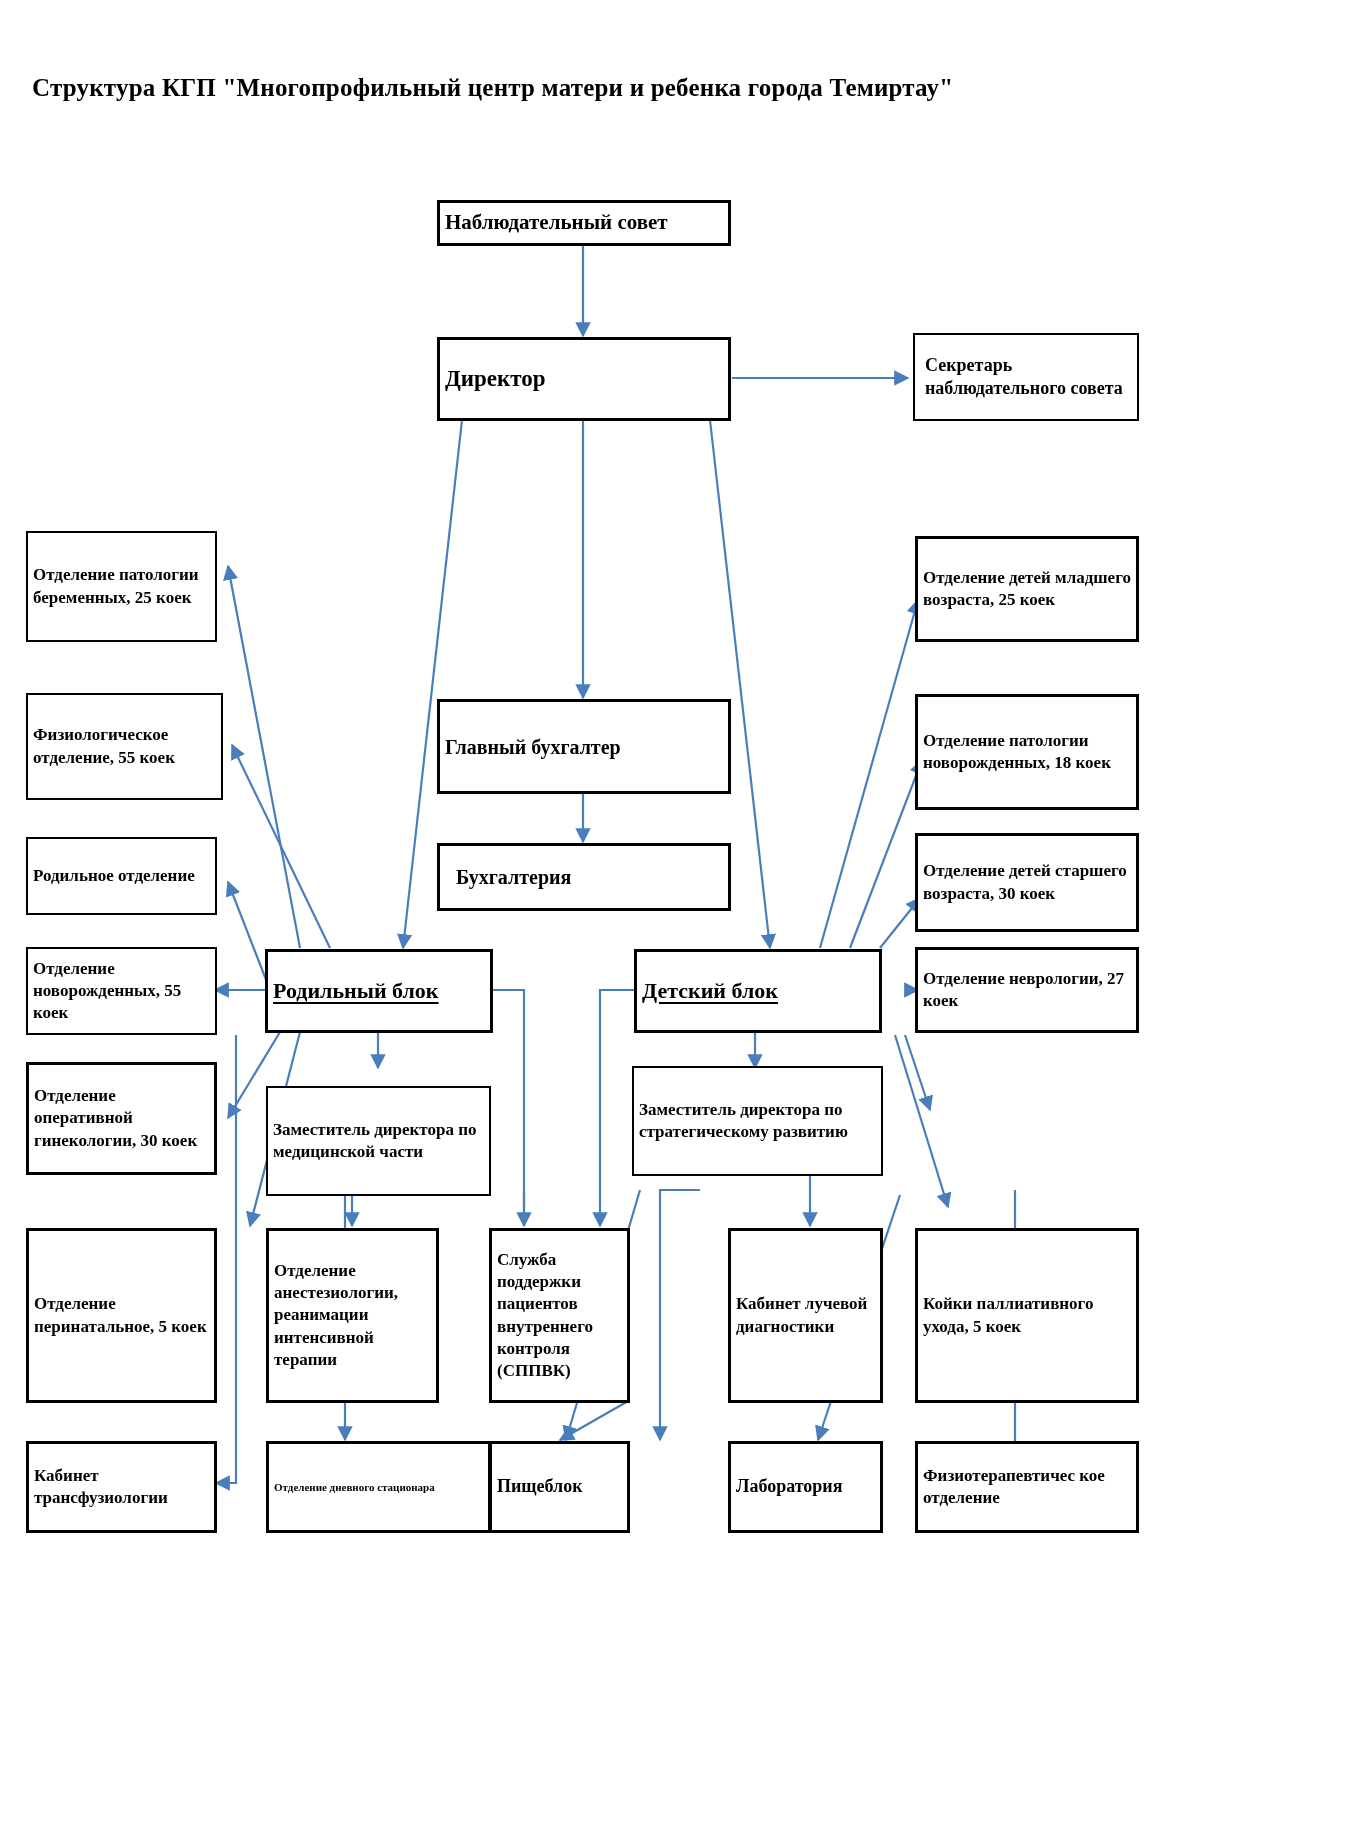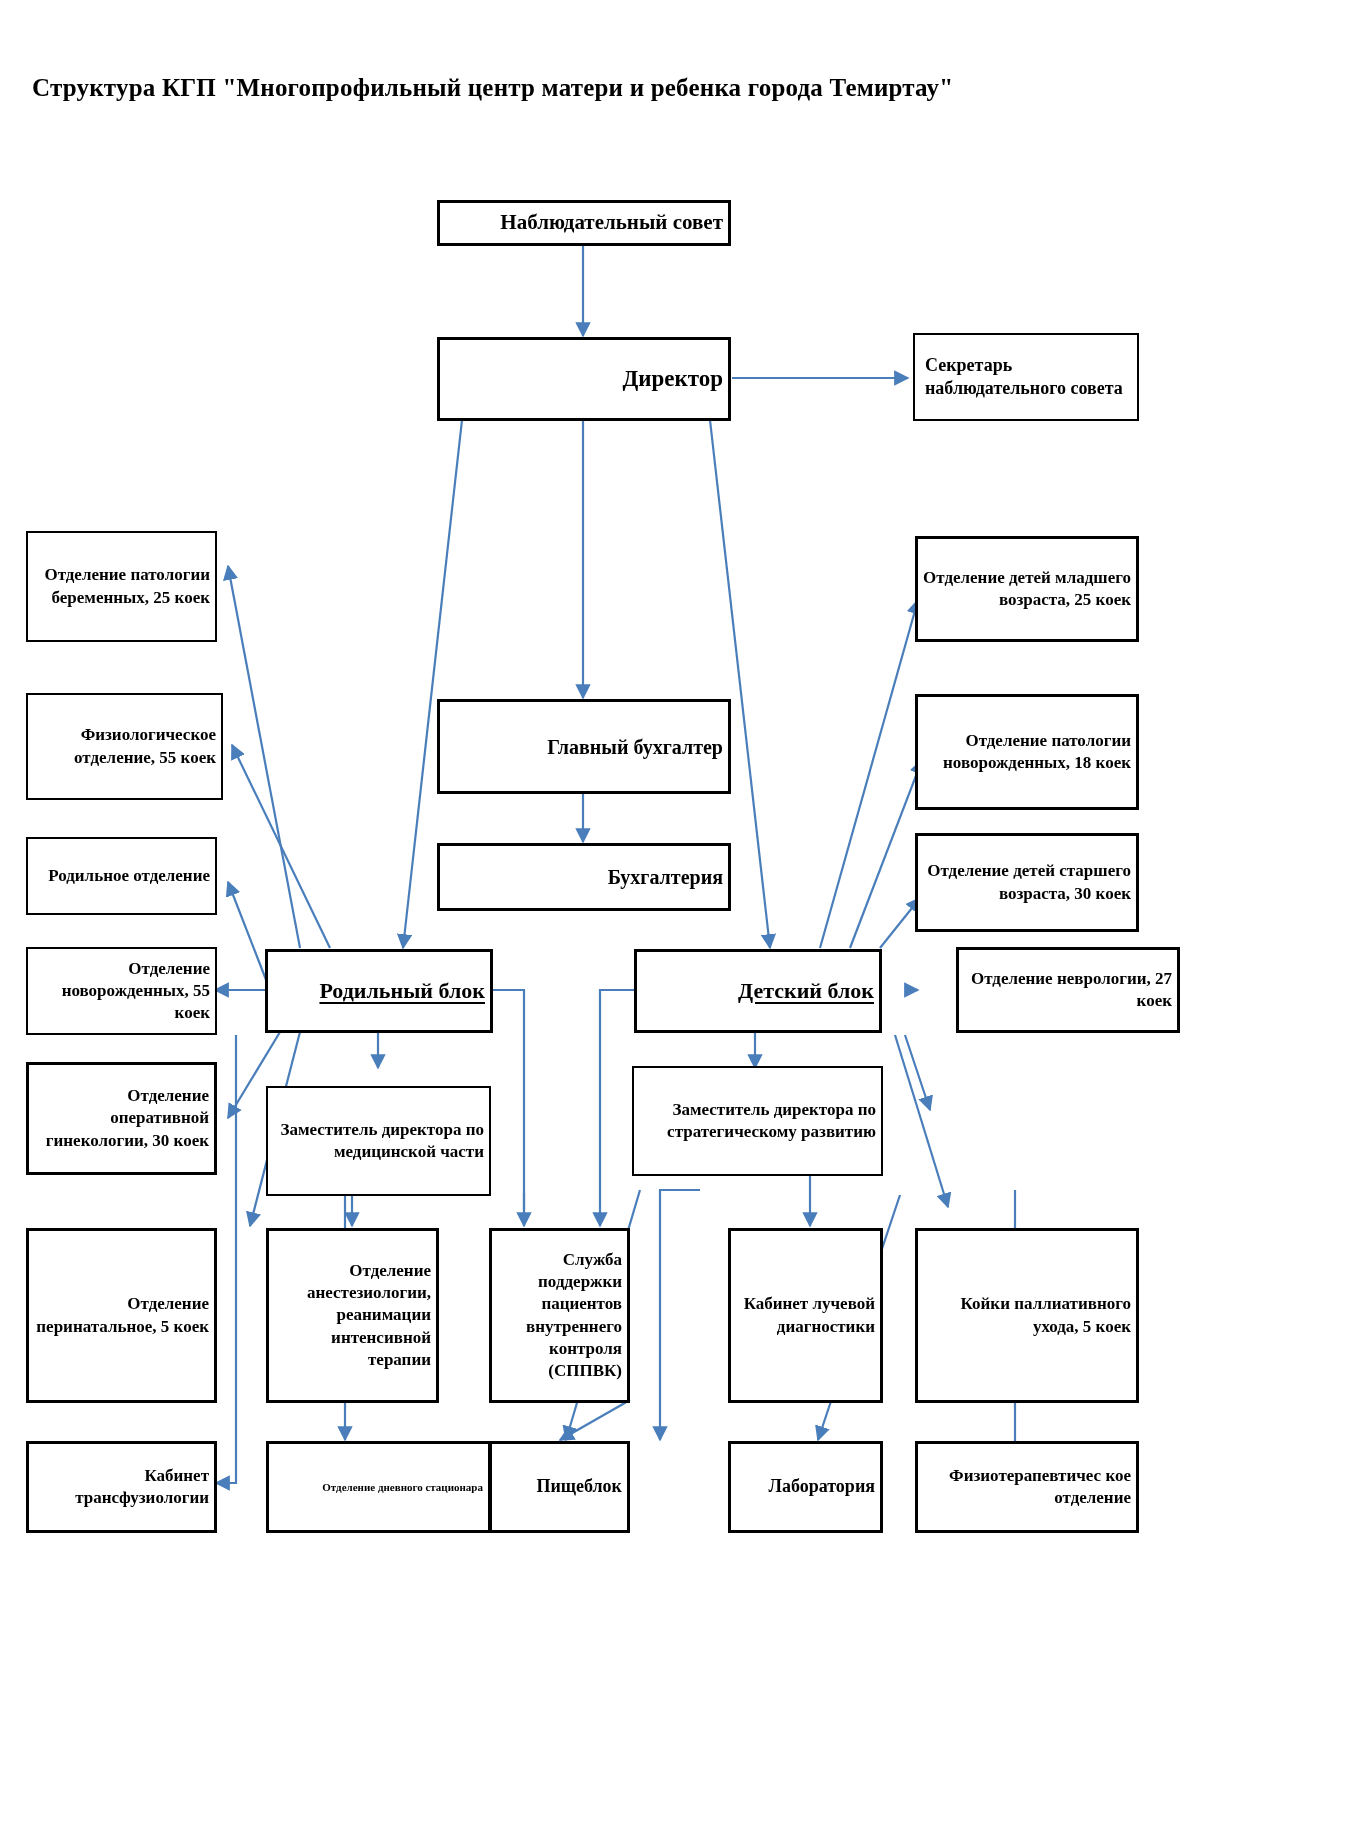--- a/index.html
+++ b/index.html
@@ -33,7 +33,7 @@
     display: flex;
     align-items: center;
     justify-content: center;
-    text-align: right;
+    text-align: left;
     color: #000000;
     font-weight: bold;
     line-height: 1.30;

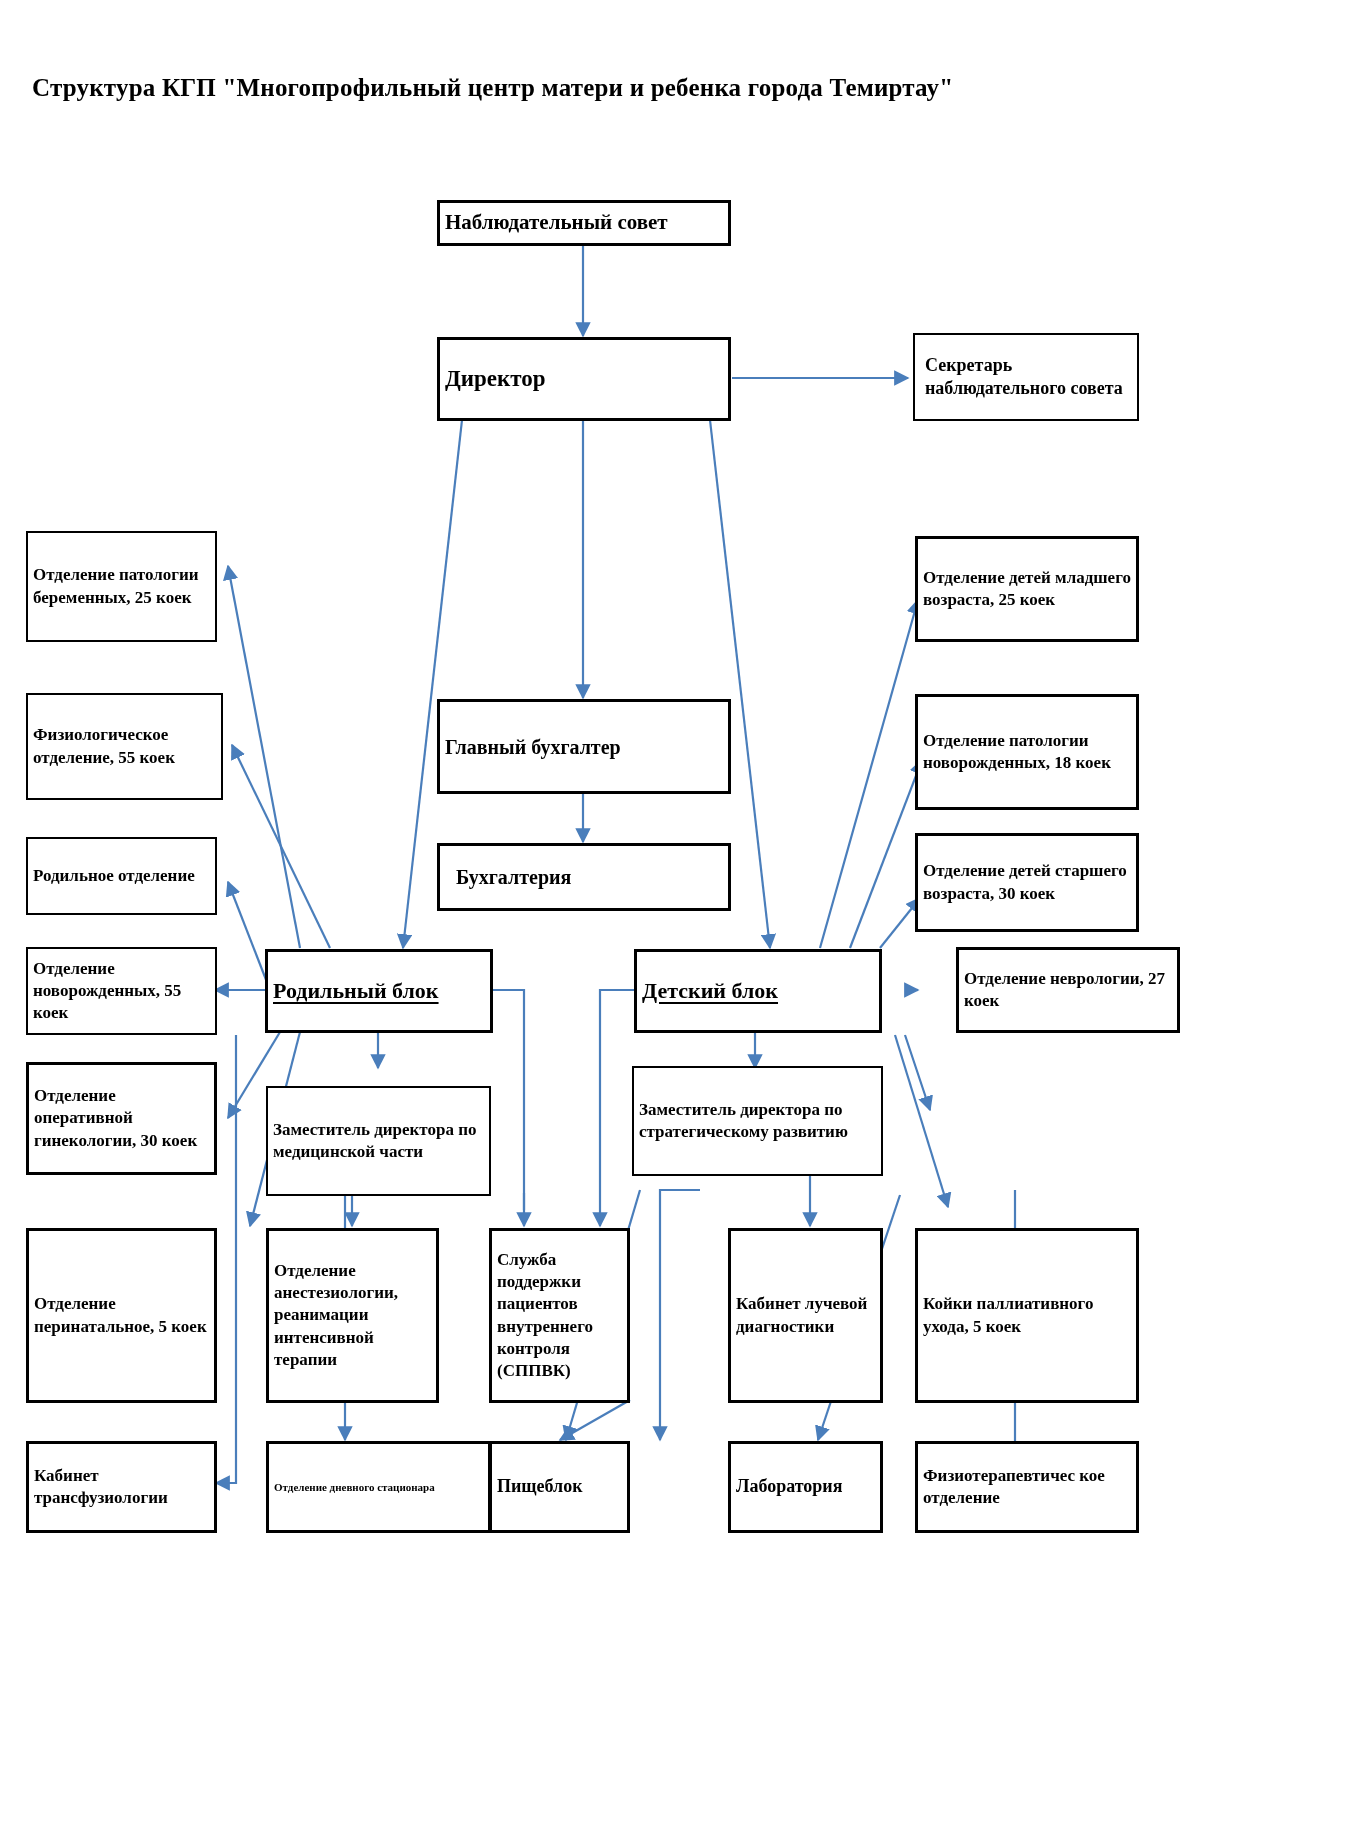--- a/index.html
+++ b/index.html
@@ -193,7 +193,7 @@
     <span class="lbl">Отделение  детей старшего возраста, 30 коек</span>
   </div>
 
-  <div class="node" style="left:915px; top:947px; width:224px; height:86px; font-size:17px;margin-left:41px;">
+  <div class="node" style="left:915px; top:947px; width:224px; height:86px; font-size:17px;">
     <span class="lbl">Отделение неврологии, 27 коек</span>
   </div>
 

